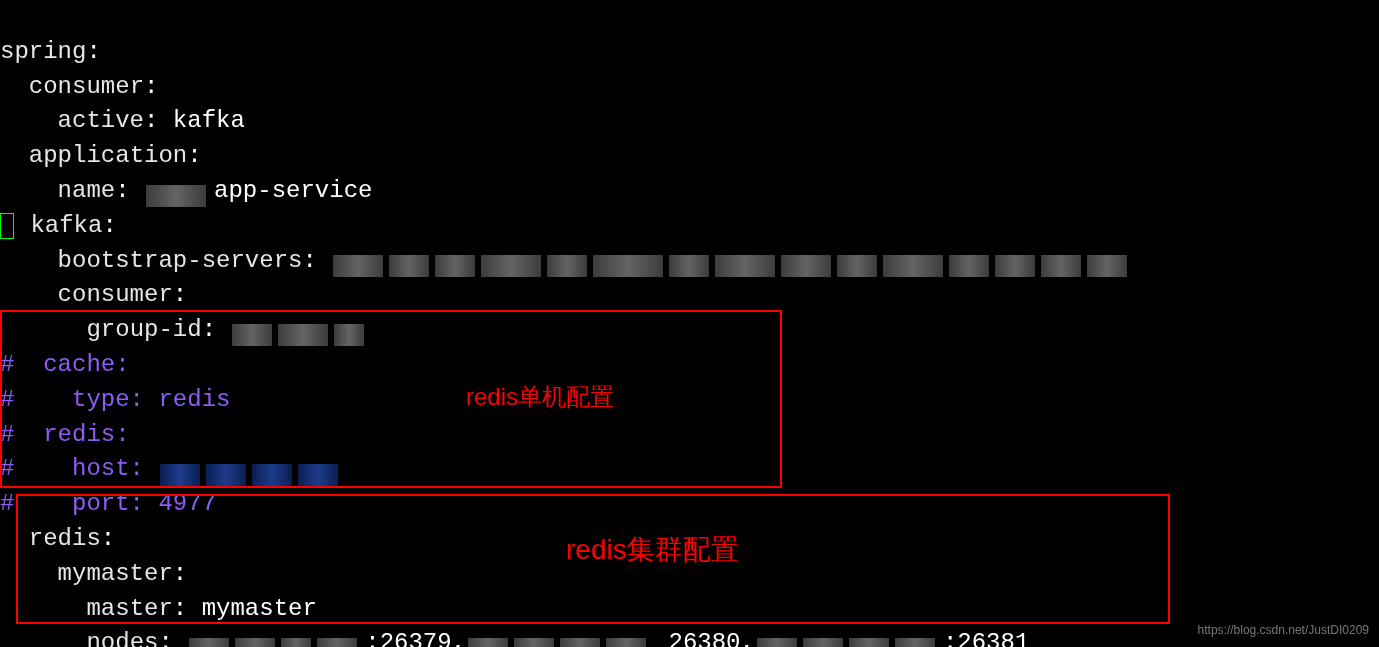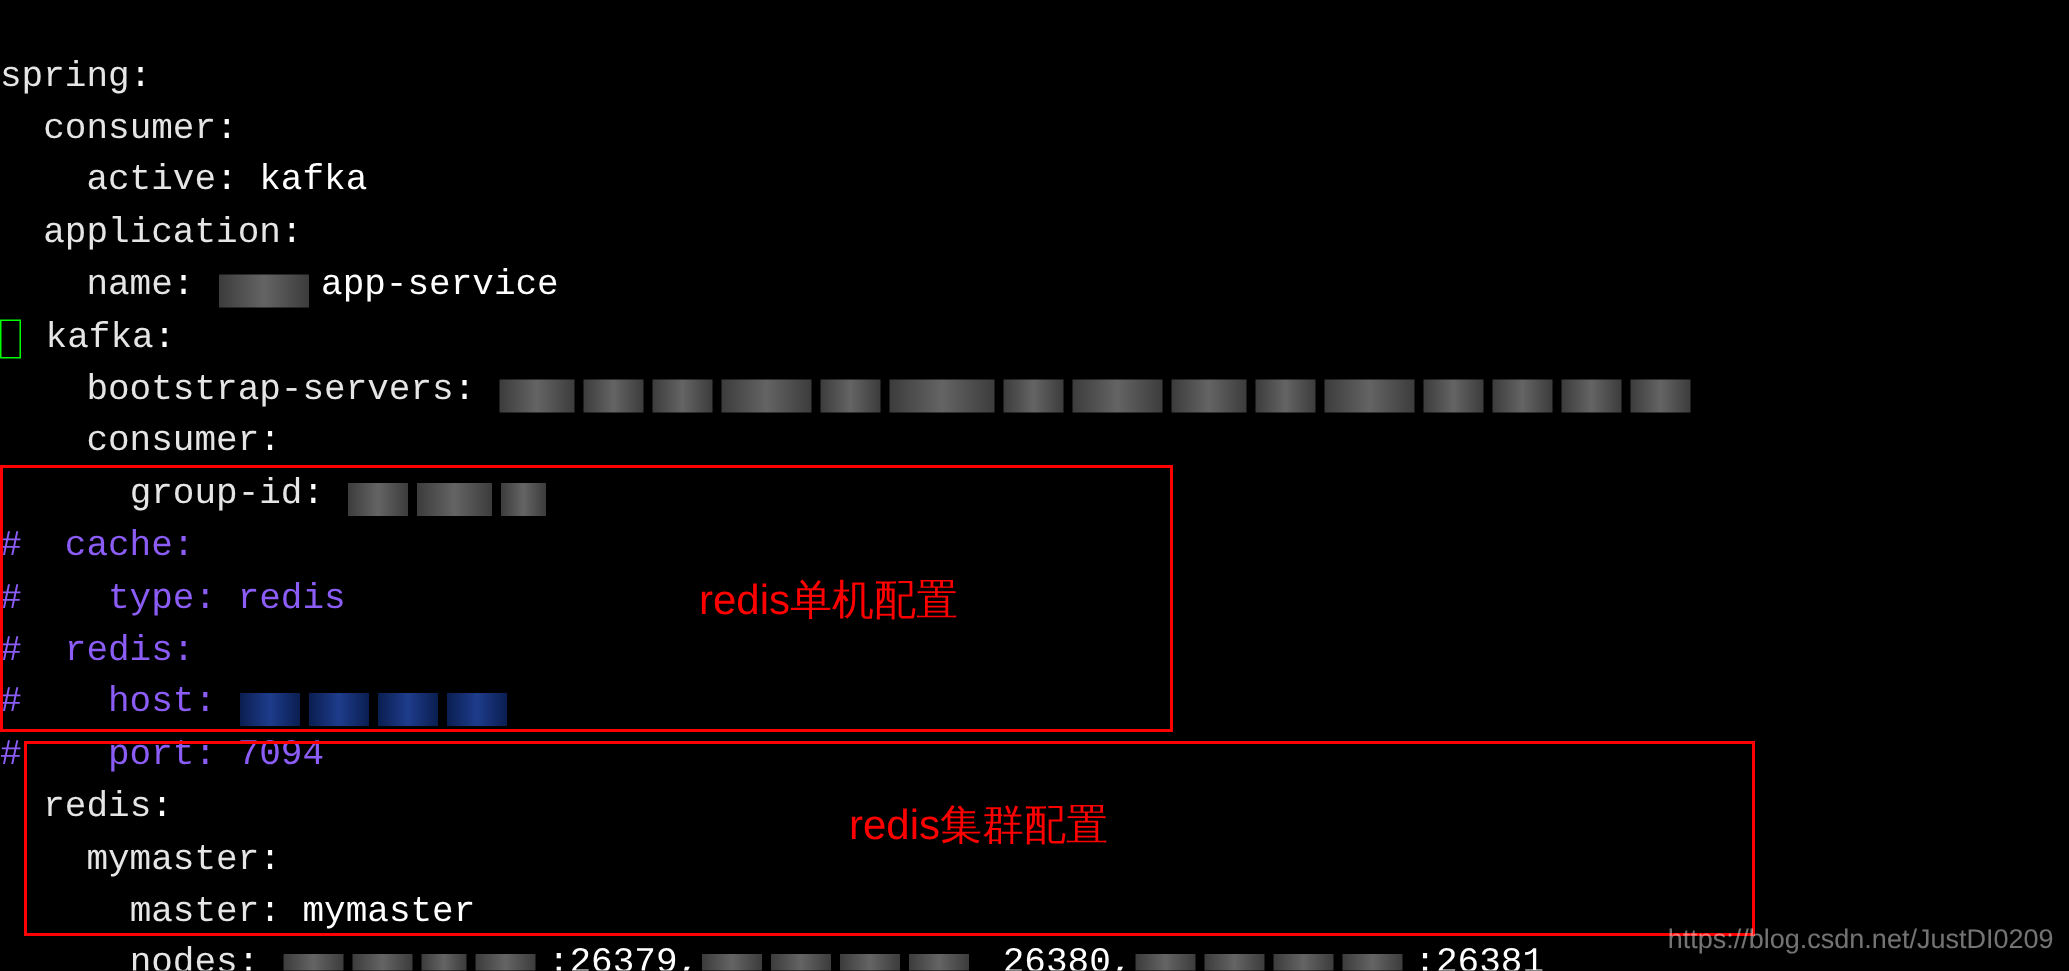--- a/index.html
+++ b/index.html
@@ -68,7 +68,7 @@
   .ann1 {
     position: absolute;
     color: #ff0000;
-    font-size: 28px;
+    font-size: 24px;
     left: 466px;
     top: 380px;
     font-family: sans-serif;

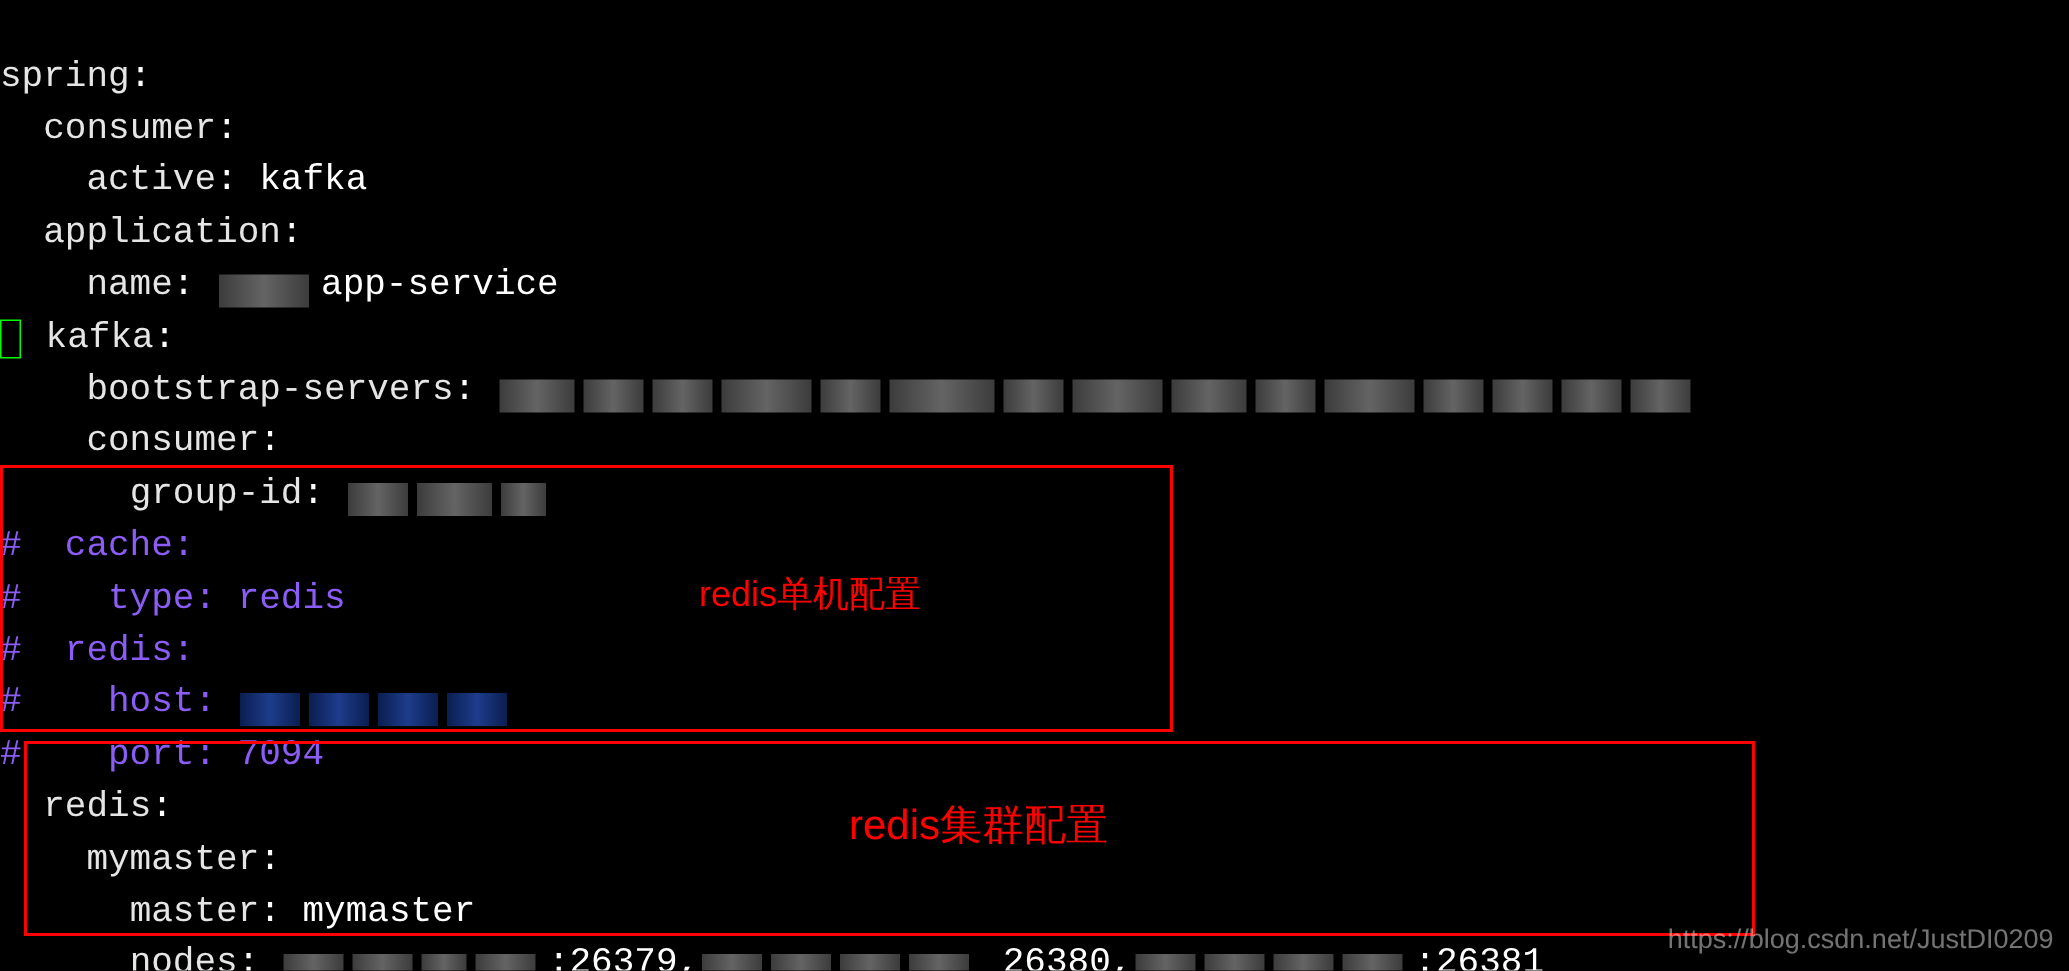--- a/index.html
+++ b/index.html
@@ -107,7 +107,7 @@
 <span class="comment">#    type: redis</span>
 <span class="comment">#  redis:</span>
 <span class="comment">#    host:</span> <span class="redacted redacted-dark"><span style="width:40px"></span><span style="width:40px"></span><span style="width:40px"></span><span style="width:40px"></span></span>
-<span class="comment">#    port: 7094</span>
+<span class="comment">#    port: 4977</span>
   <span class="key">redis</span><span class="colon">:</span>
     <span class="key">mymaster</span><span class="colon">:</span>
       <span class="key">master</span><span class="colon">:</span> <span class="val">mymaster</span>

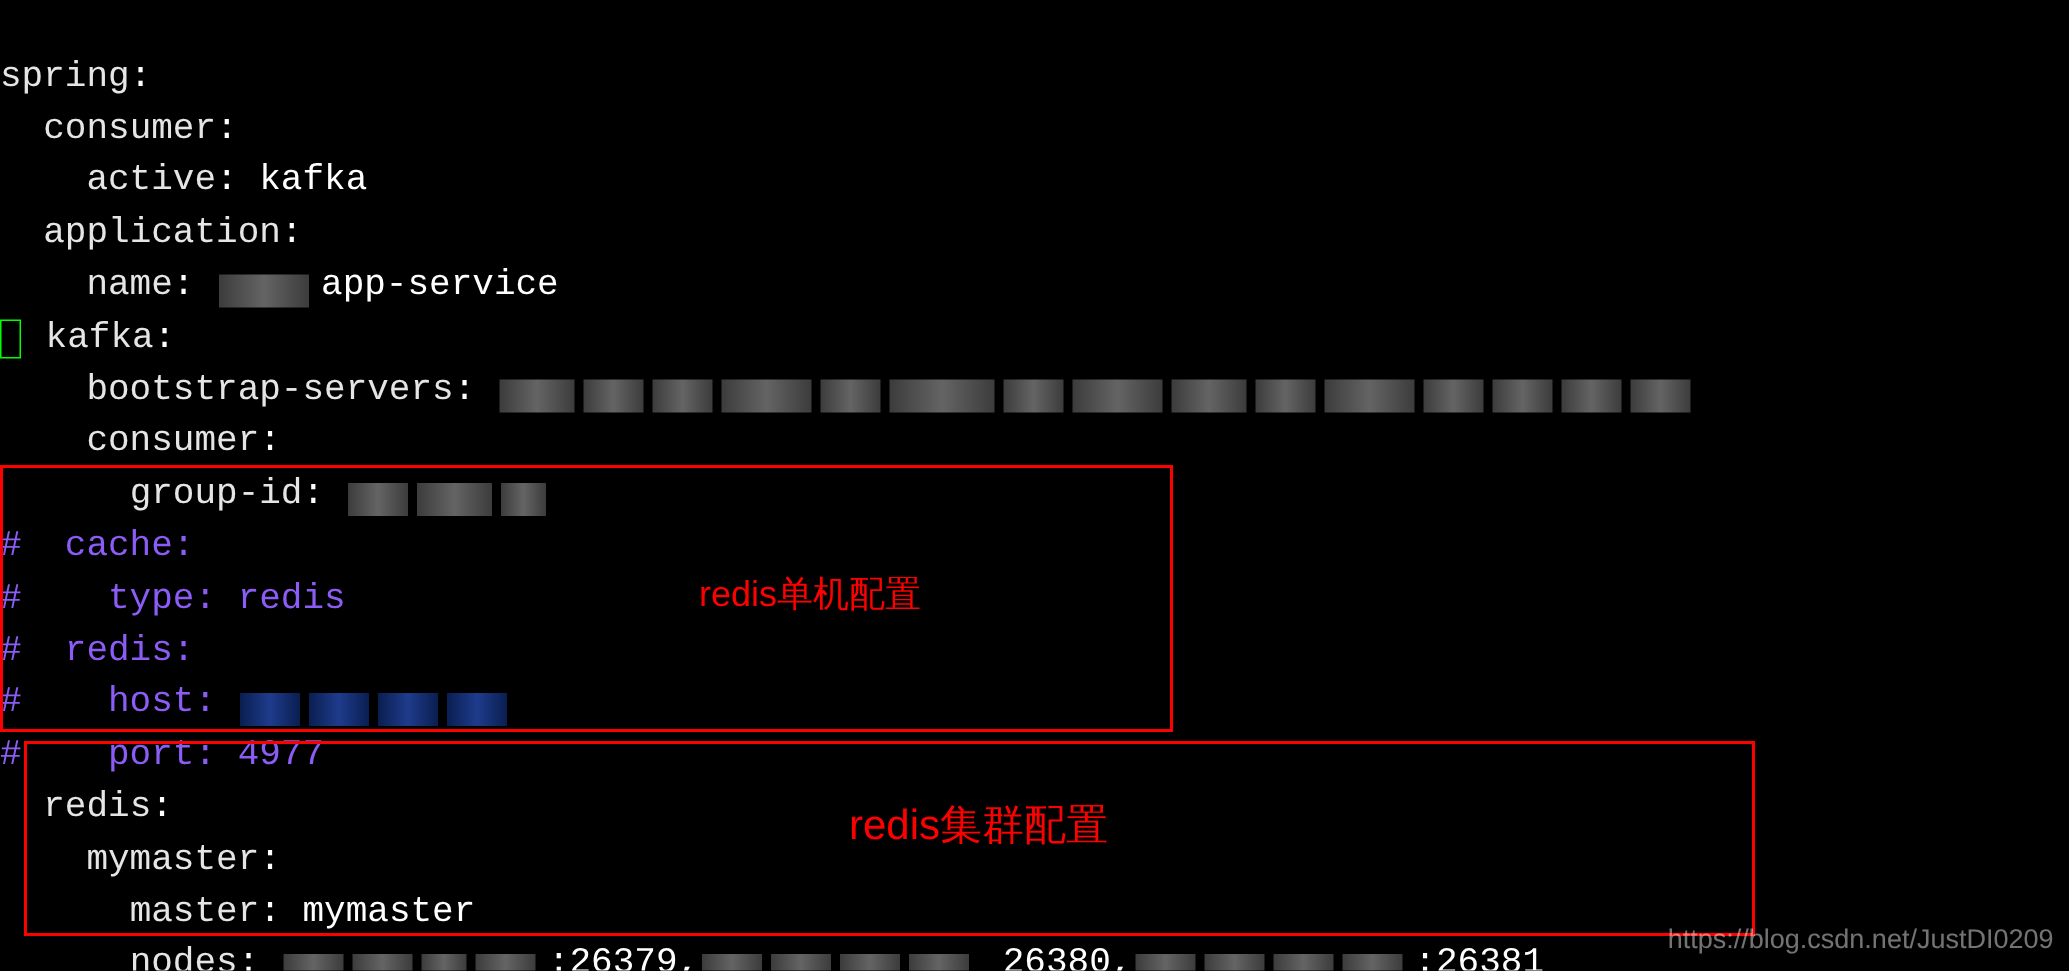--- a/index.html
+++ b/index.html
@@ -86,7 +86,7 @@
     right: 10px;
     bottom: 8px;
     color: rgba(255,255,255,0.45);
-    font-size: 18px;
+    font-size: 12px;
     font-family: sans-serif;
   }
 </style>

